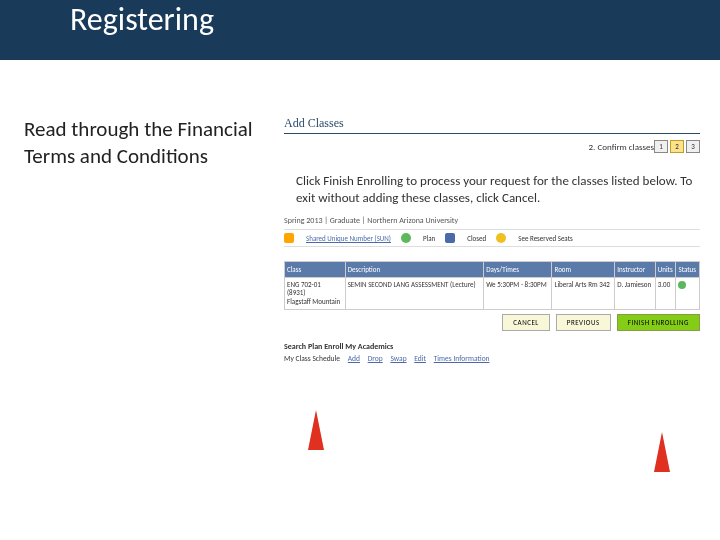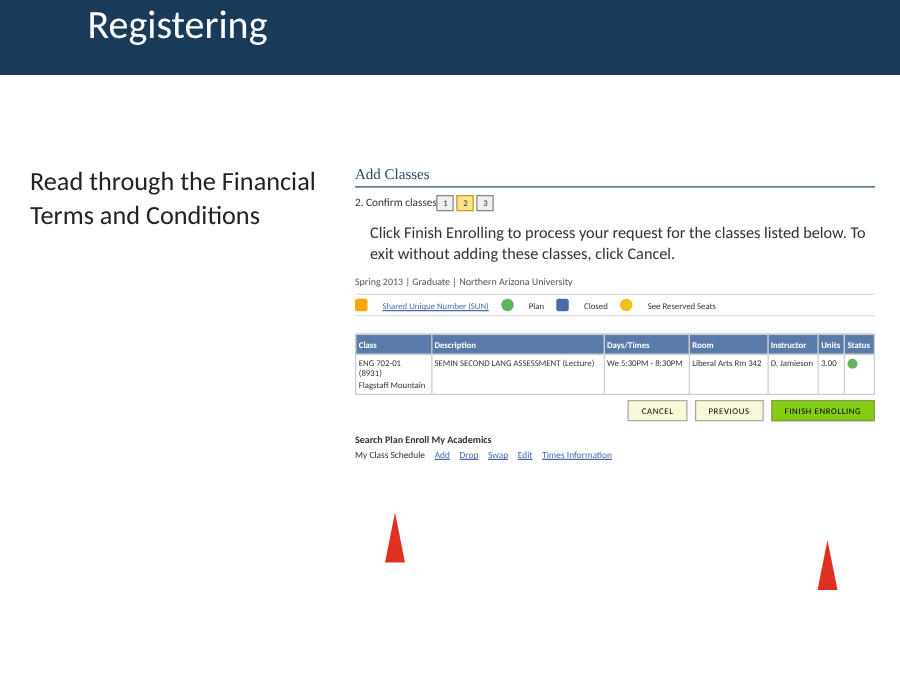--- a/index.html
+++ b/index.html
@@ -5,7 +5,7 @@
 *{margin:0;padding:0;box-sizing:border-box;font-family:Calibri,Arial,sans-serif}
 body{width:720px;height:540px;background:#fff;color:#333;position:relative;overflow:hidden}
 .title-bar{width:100%;height:60px;background:#1a3a5a;color:#fff;display:flex;align-items:flex-start;padding-left:70px;font-size:32px}
-.content{display:flex;padding:72px 20px 0 24px;gap:20px}
+.content{display:flex;padding:56px 20px 0 24px;gap:20px}
 .left{width:240px;color:#222;font-size:21px;line-height:1.3}
 .left p{margin-bottom:28px}
 .right{flex:1;font-size:8px;color:#333;position:relative}

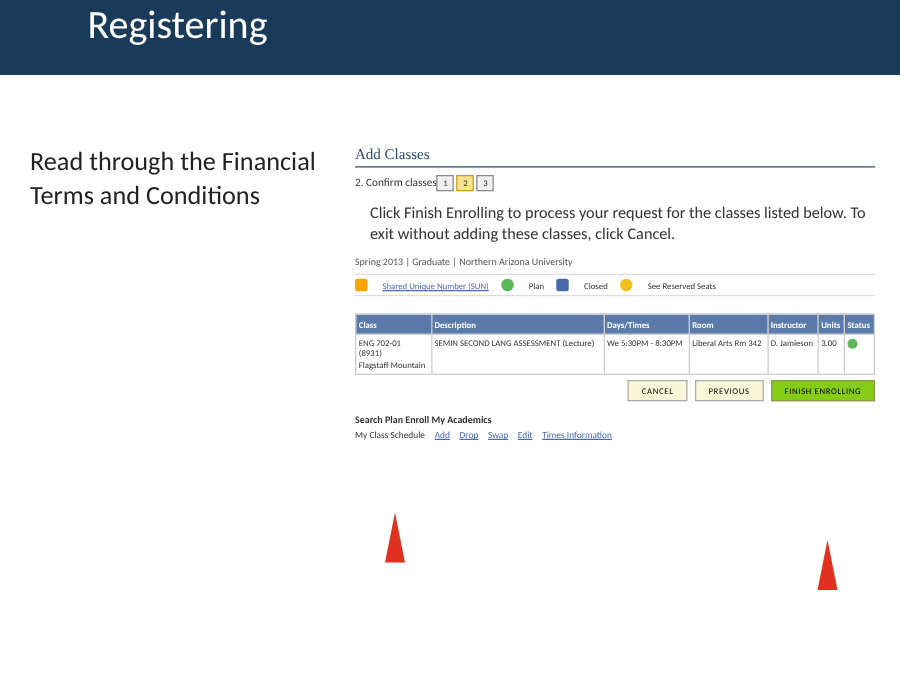--- a/index.html
+++ b/index.html
@@ -10,7 +10,7 @@
 .left p{margin-bottom:28px}
 .right{flex:1;font-size:8px;color:#333;position:relative}
 .section-title{font-family:Georgia,serif;font-size:12px;color:#2a4a6a;border-bottom:1px solid #2a4a6a;padding-bottom:2px;margin-bottom:6px}
-.steps{display:flex;justify-content:flex-start;align-items:center;margin-bottom:10px}
+.steps{display:flex;justify-content:flex-end;align-items:center;margin-bottom:20px}
 .step-label{font-size:9px}
 .step-boxes{display:flex;gap:2px}
 .step-box{width:14px;height:13px;border:1px solid #888;background:#f0f0f0;display:flex;align-items:center;justify-content:center;font-size:7px}

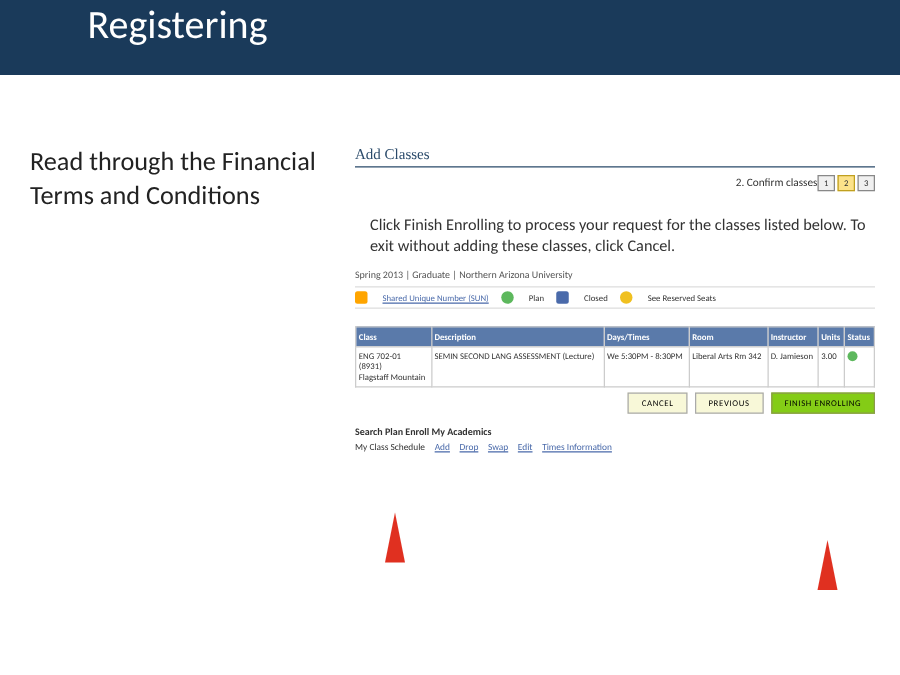--- a/index.html
+++ b/index.html
@@ -25,7 +25,7 @@
 .ico-res{background:#f0c020;border-radius:50%}
 .sun-link{color:#4a6aaa;text-decoration:underline}
 table{width:100%;border-collapse:collapse;font-size:7px}
-th{background:#5a7aaa;color:#fff;border:1px solid #ccc;padding:3px 2px;text-align:left;font-weight:bold}
+th{background:#5a7aaa;color:#fff;border:1px solid #ccc;padding:3px 2px;text-align:left;font-weight:normal}
 td{border:1px solid #ccc;padding:3px 2px;vertical-align:top;line-height:1.2}
 .dot-open{width:8px;height:8px;background:#5db85d;border-radius:50%;display:inline-block}
 .check-row{display:flex;align-items:flex-start;gap:4px;margin:6px 0 2px 0;font-size:7px}

